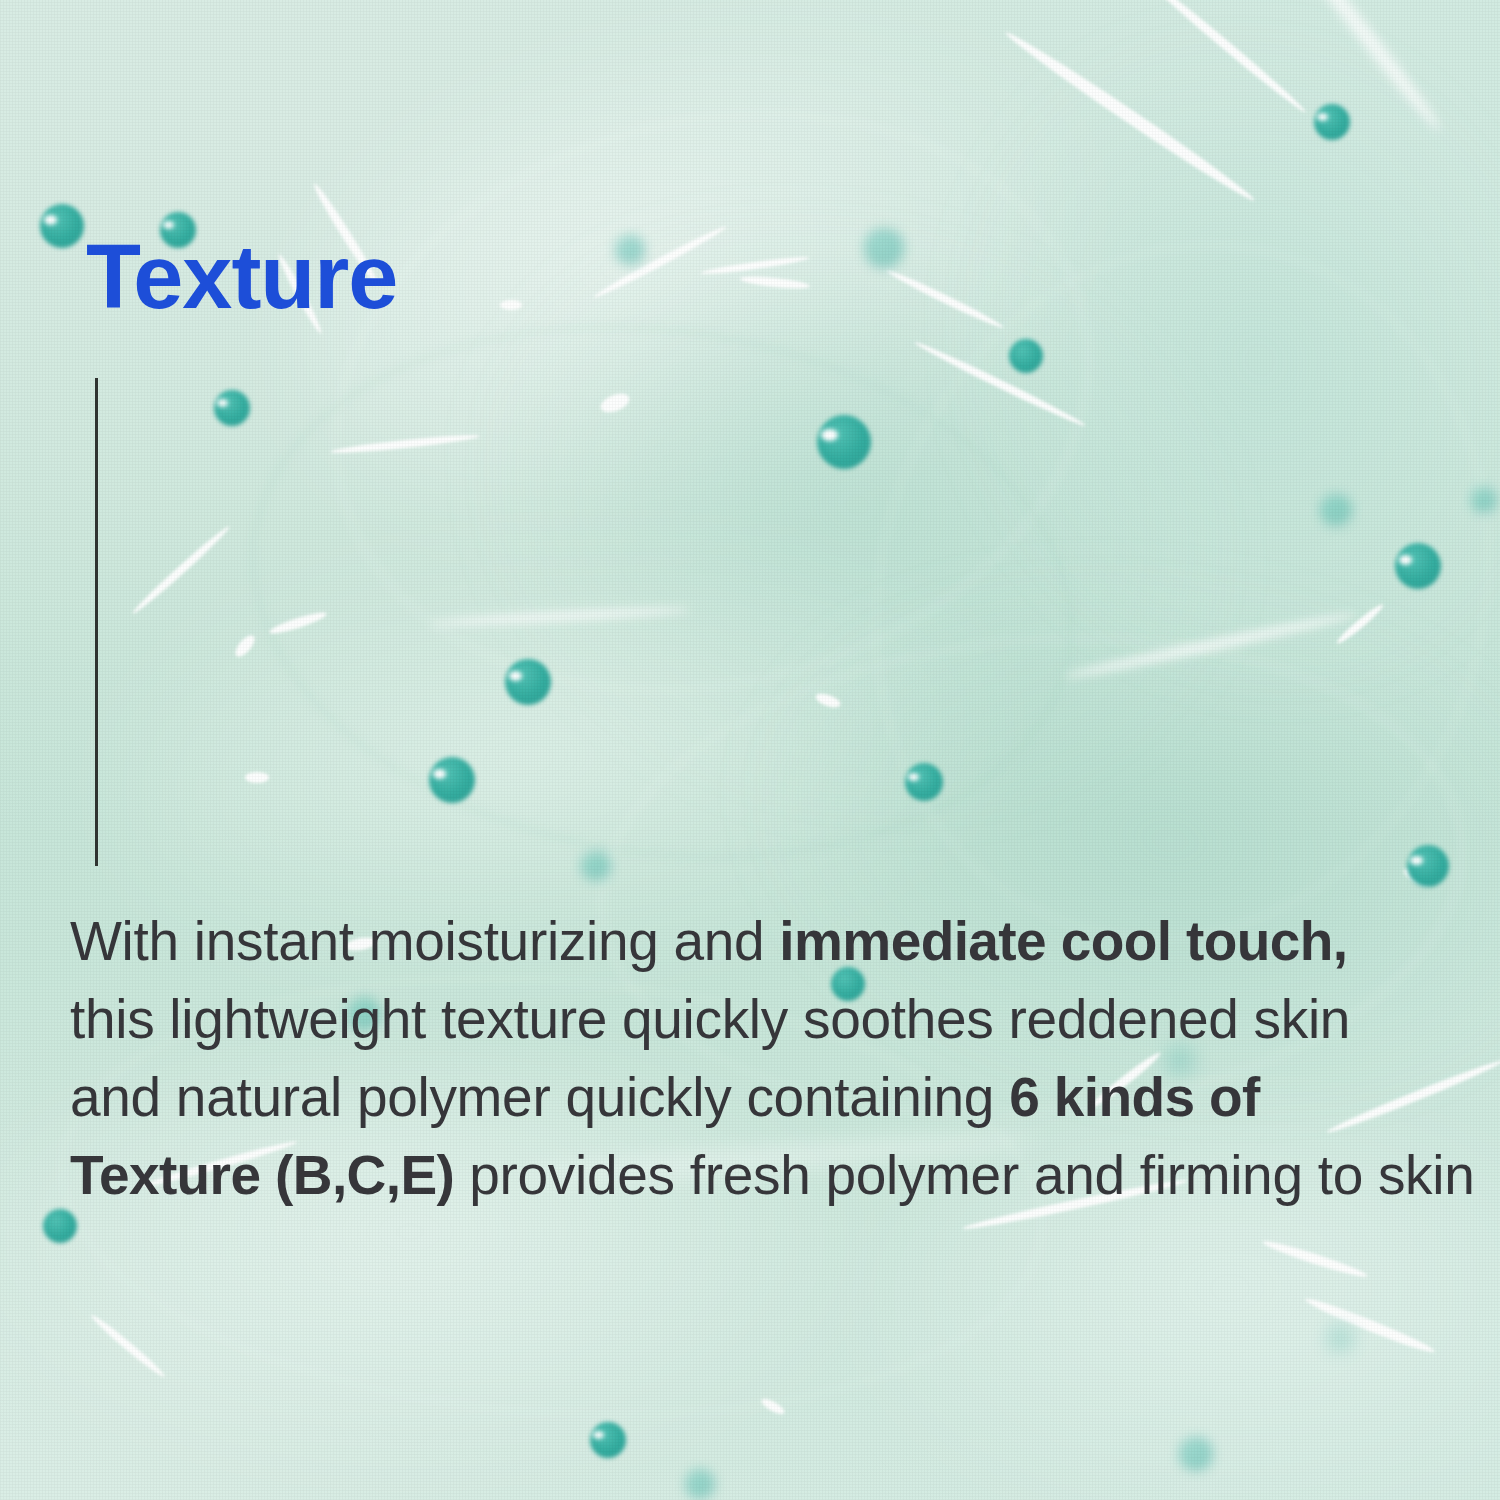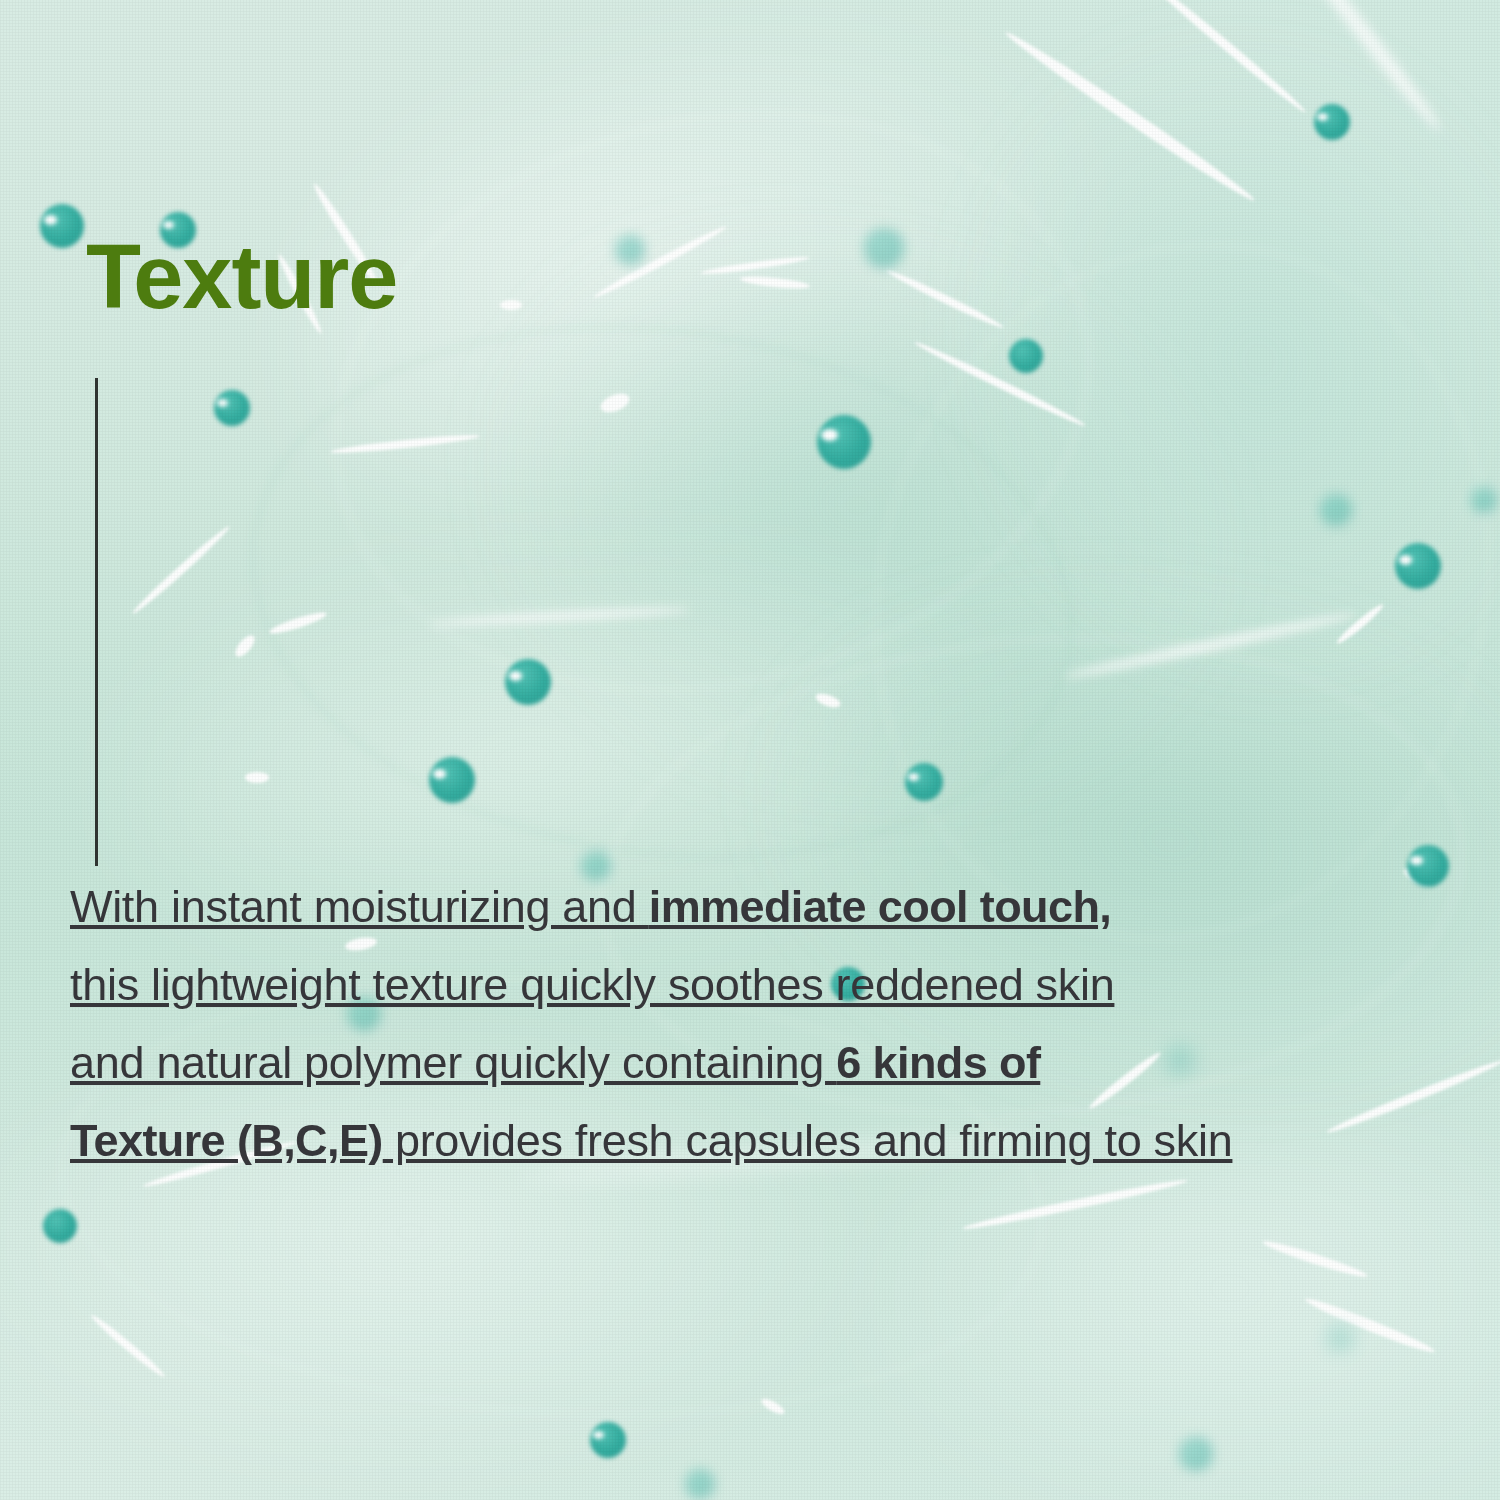--- a/index.html
+++ b/index.html
@@ -115,7 +115,7 @@
     font-weight: 700;
     line-height: 1;
     letter-spacing: -1px;
-    color: #4d7c0f;
+    color: #1d4ed8;
     white-space: nowrap;
   }
 

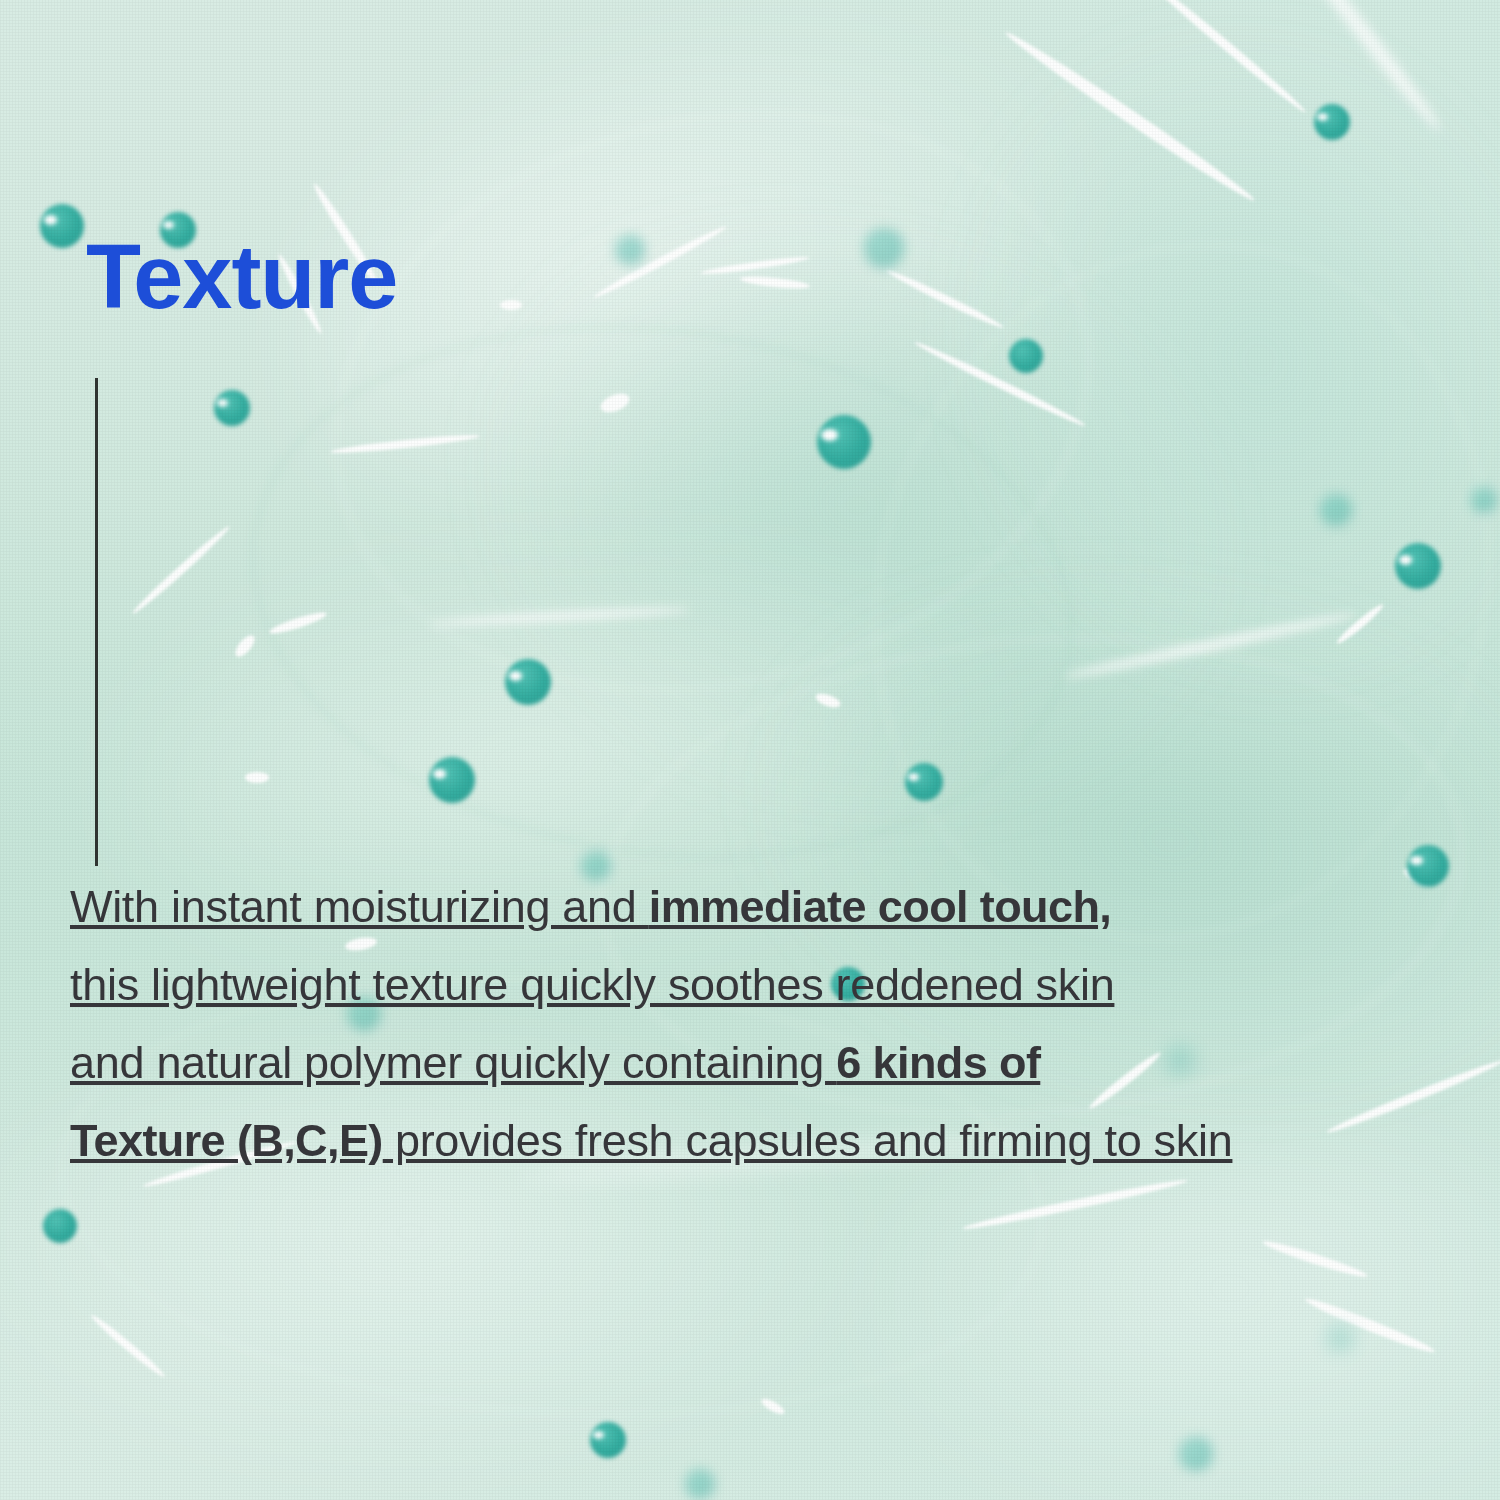--- a/index.html
+++ b/index.html
@@ -131,14 +131,13 @@
   .body-copy {
     position: absolute;
     left: 70px;
-    top: 868px;
+    top: 902px;
     width: 1390px;
     color: #36363a;
-    font-size: 45px;
+    font-size: 55px;
     line-height: 78px;
     letter-spacing: -.3px;
     font-weight: 400;
-    text-decoration: underline;
   }
   .body-copy .ln { display: block; white-space: nowrap; }
   .body-copy b { font-weight: 700; letter-spacing: -.6px; }

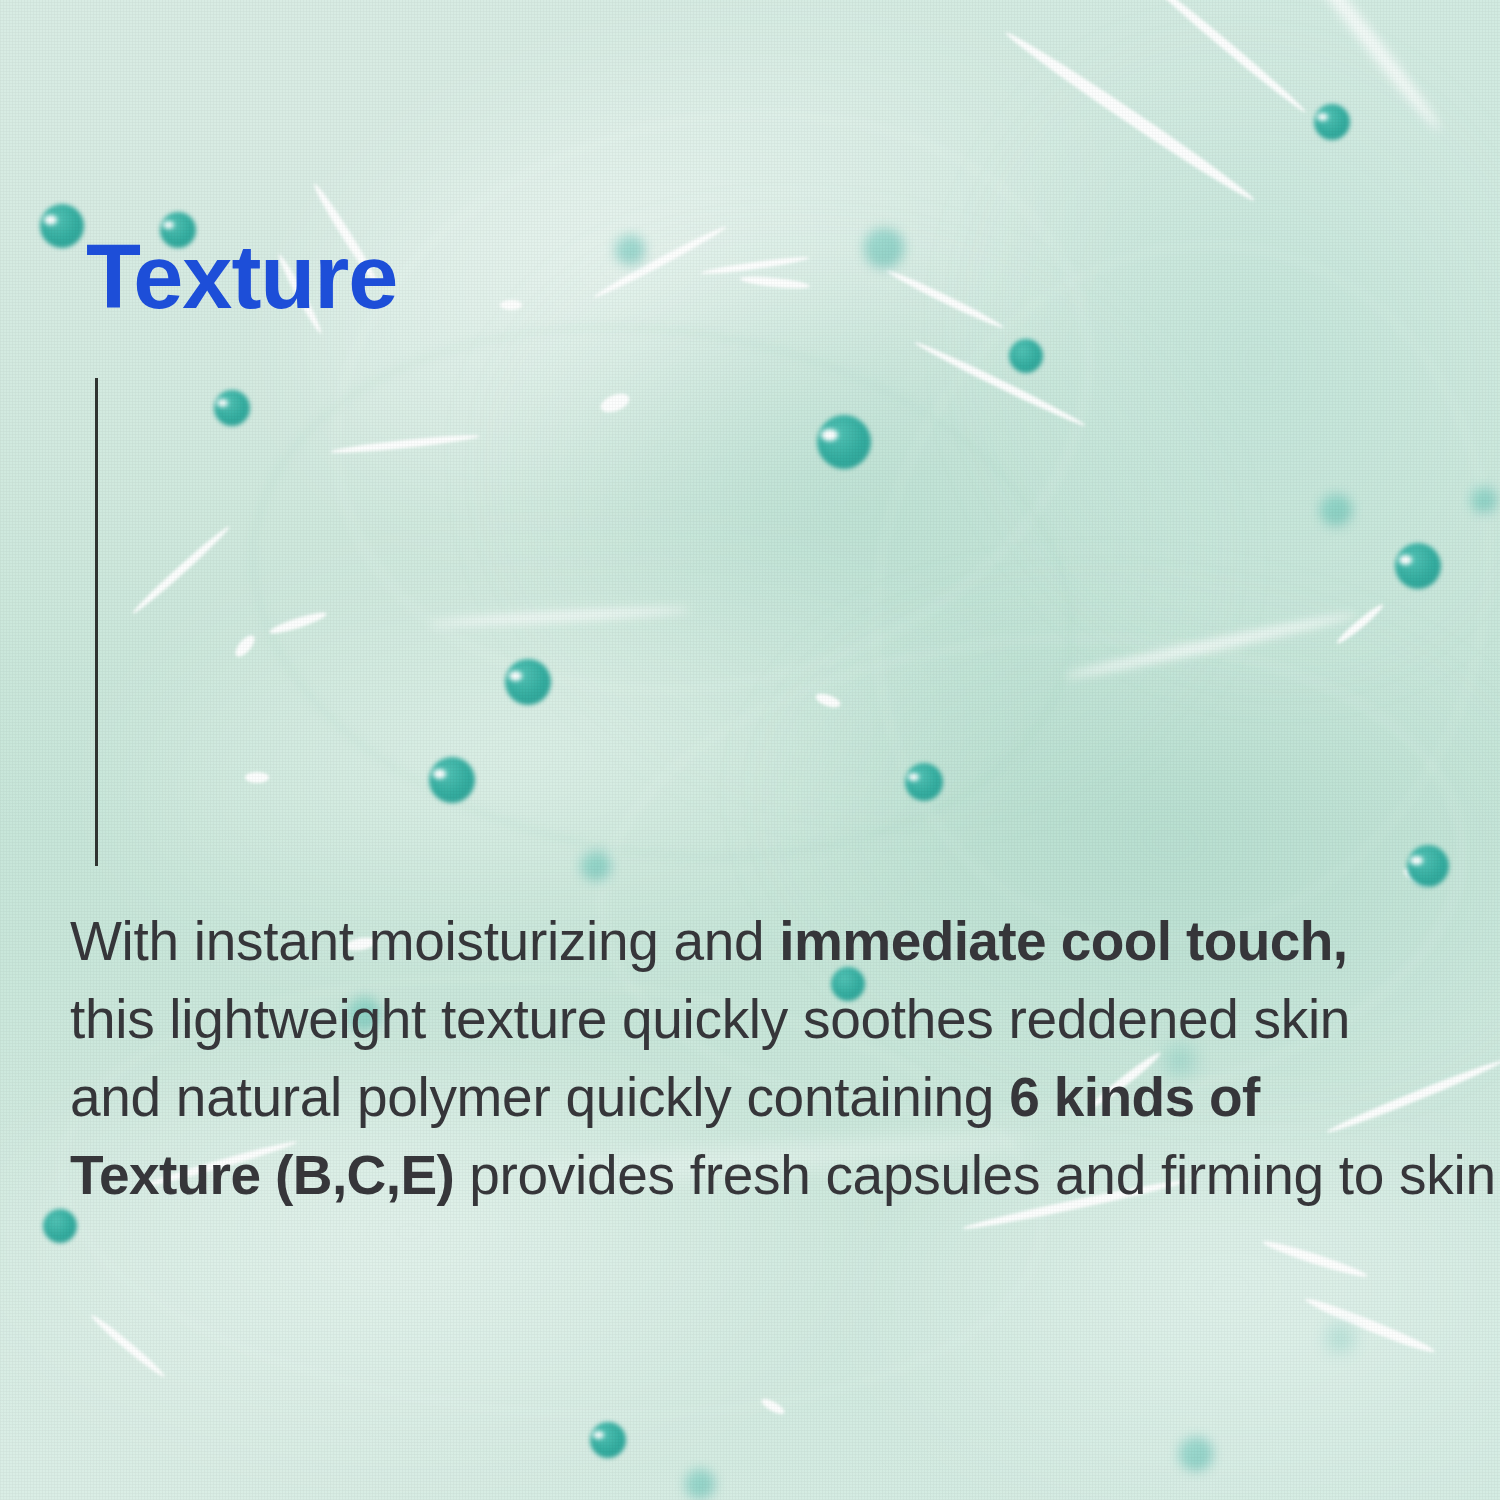--- a/index.html
+++ b/index.html
@@ -272,7 +272,7 @@
         <span class="ln"><span>With instant moisturizing and </span><b>immediate cool touch,</b></span>
         <span class="ln"><span>this lightweight texture quickly soothes reddened skin</span></span>
         <span class="ln"><span>and natural polymer quickly containing </span><b>6 kinds of</b></span>
-        <span class="ln"><b>Texture (B,C,E)</b><span> provides fresh capsules and firming to skin</span></span>
+        <span class="ln"><b>Texture (B,C,E)</b><span> provides fresh polymer and firming to skin</span></span>
       </div>
 
   </div>

